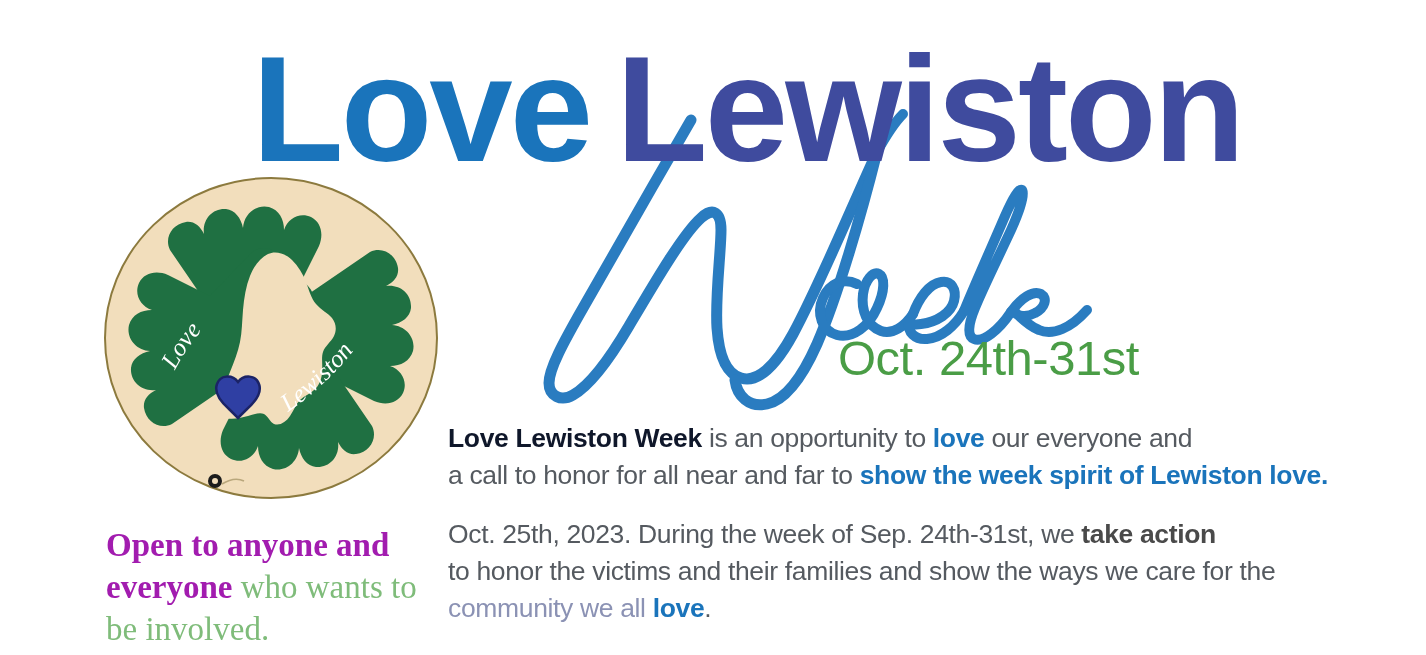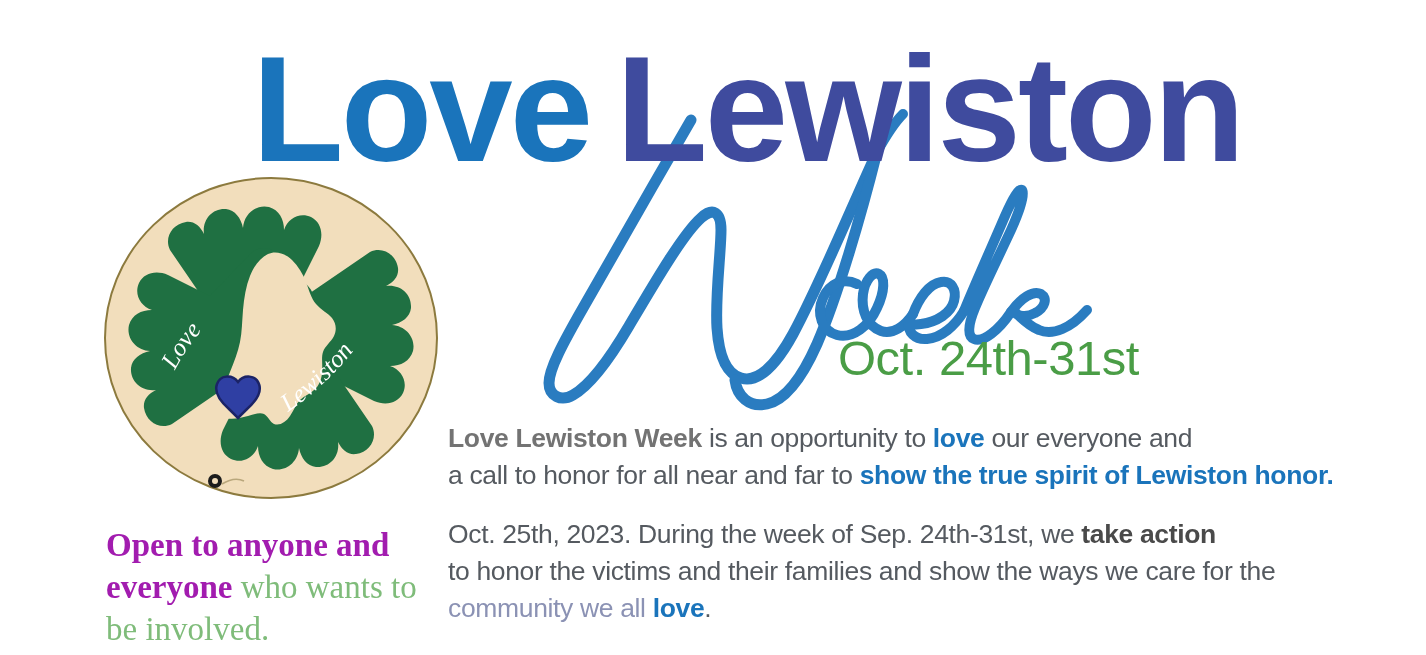--- a/index.html
+++ b/index.html
@@ -96,7 +96,7 @@
     margin:0;
   }
   .para + .para{ margin-top:22px; }
-  .para .nv{ color:#737373; font-weight:700; }
+  .para .nv{ color:#0f172a; font-weight:700; }
   .para .lb{ color:#1a74bb; font-weight:700; }
   .para .dkb{ color:#4a4a4a; font-weight:700;text-align:right; }
   .para .soft{ color:#8b92b4; }

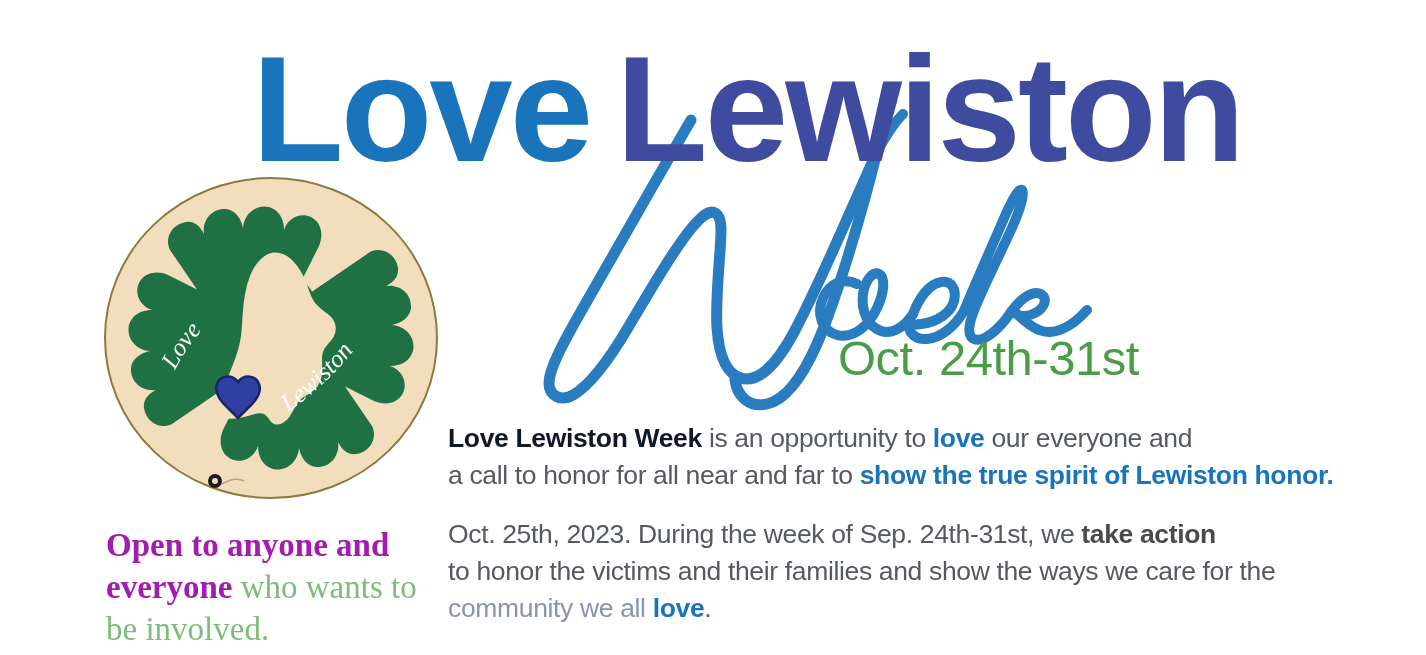--- a/index.html
+++ b/index.html
@@ -308,7 +308,7 @@
         <span class="nv">Love Lewiston Week</span><span> is an opportunity to </span><span class="lb">love</span><span> our everyone and</span>
       </span>
       <span class="nowrapline">
-        <span>a call to honor for all near and far to </span><span class="lb">show the true spirit of Lewiston honor.</span>
+        <span>a call to honor for all near and far to </span><span class="lb">show the week spirit of Lewiston love.</span>
       </span>
     </p>
 

